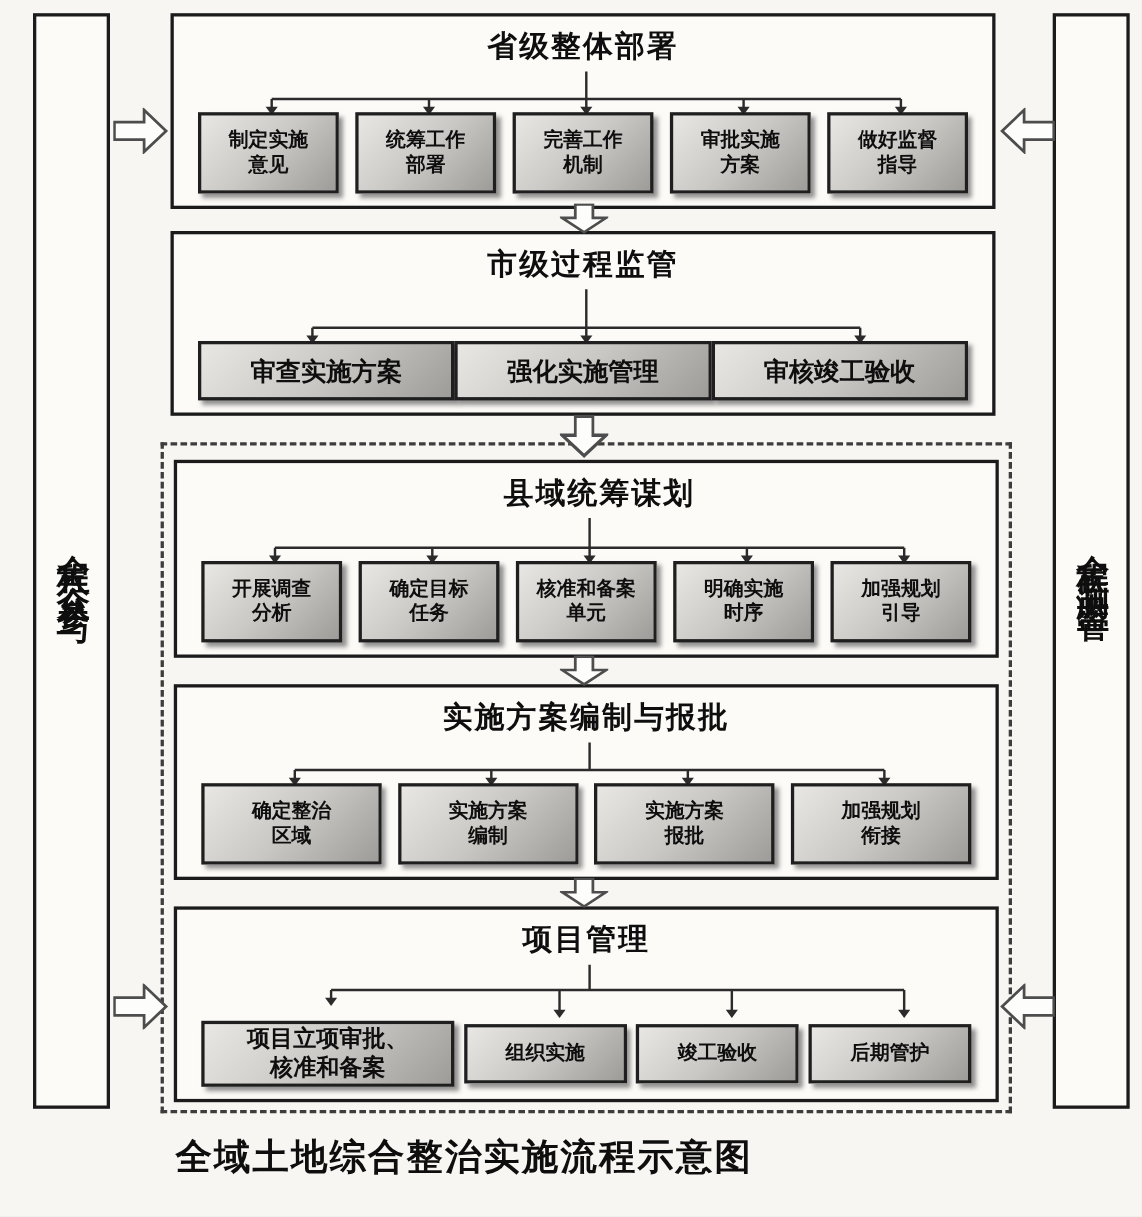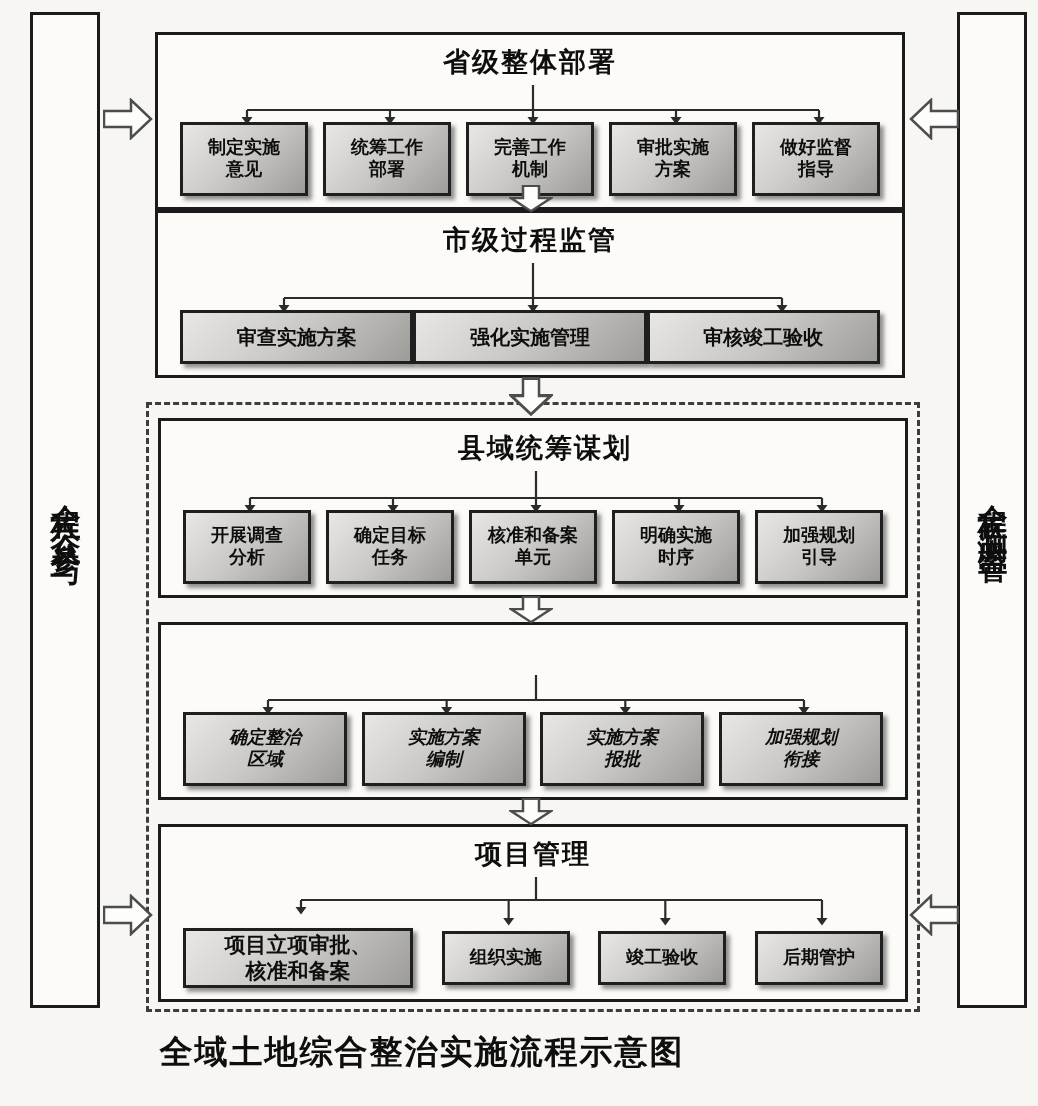--- a/index.html
+++ b/index.html
@@ -19,7 +19,7 @@
     letter-spacing:10px;color:var(--text);}
 
   .stage{position:absolute;width:750px;background:var(--panel-bg);border:3px solid var(--panel-border);}
-  .s1{left:155px;top:12px;height:178px;margin-top:20px;}
+  .s1{left:155px;top:12px;height:178px;}
   .s2{left:155px;top:210px;height:168px;}
   .s3{left:158px;top:418px;height:180px;padding-left:24px;}
   .s4{left:158px;top:622px;height:178px;}

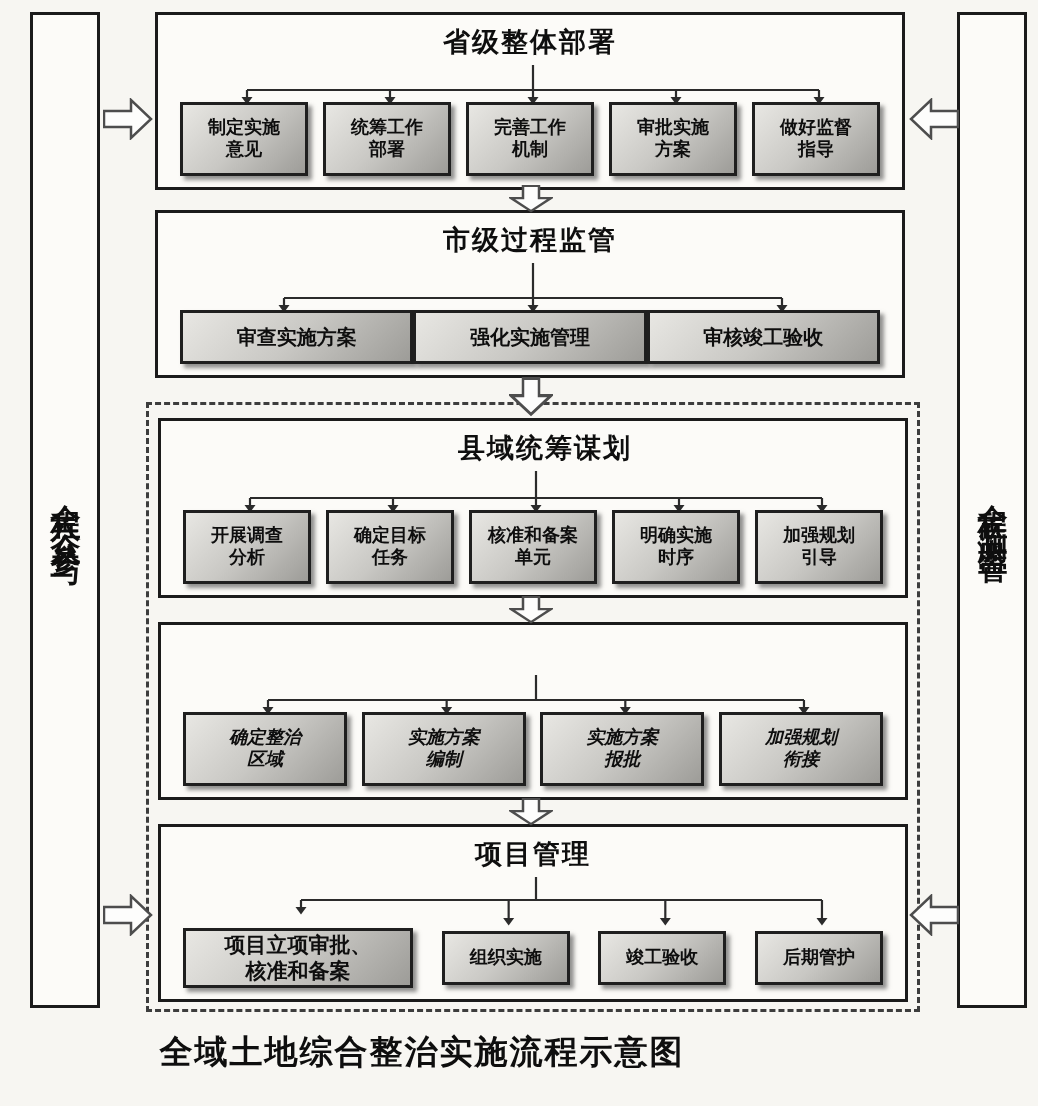--- a/index.html
+++ b/index.html
@@ -38,7 +38,7 @@
     display:flex;align-items:center;justify-content:center;text-align:center;
     font-weight:bold;font-size:18px;line-height:1.22;white-space:pre-line;color:var(--text);}
   .s1 .subbox,.s3 .subbox{width:128px;height:74px;}
-  .s2 .subbox{width:238px;height:54px;font-size:20px;}
+  .s2 .subbox{width:238px;height:54px;font-size:23px;}
   .s4 .subbox{width:164px;height:74px;font-style:italic;}
   .s5 .subbox{width:128px;height:54px;}
   .s5 .subbox.wide{width:230px;height:60px;font-size:21px;}

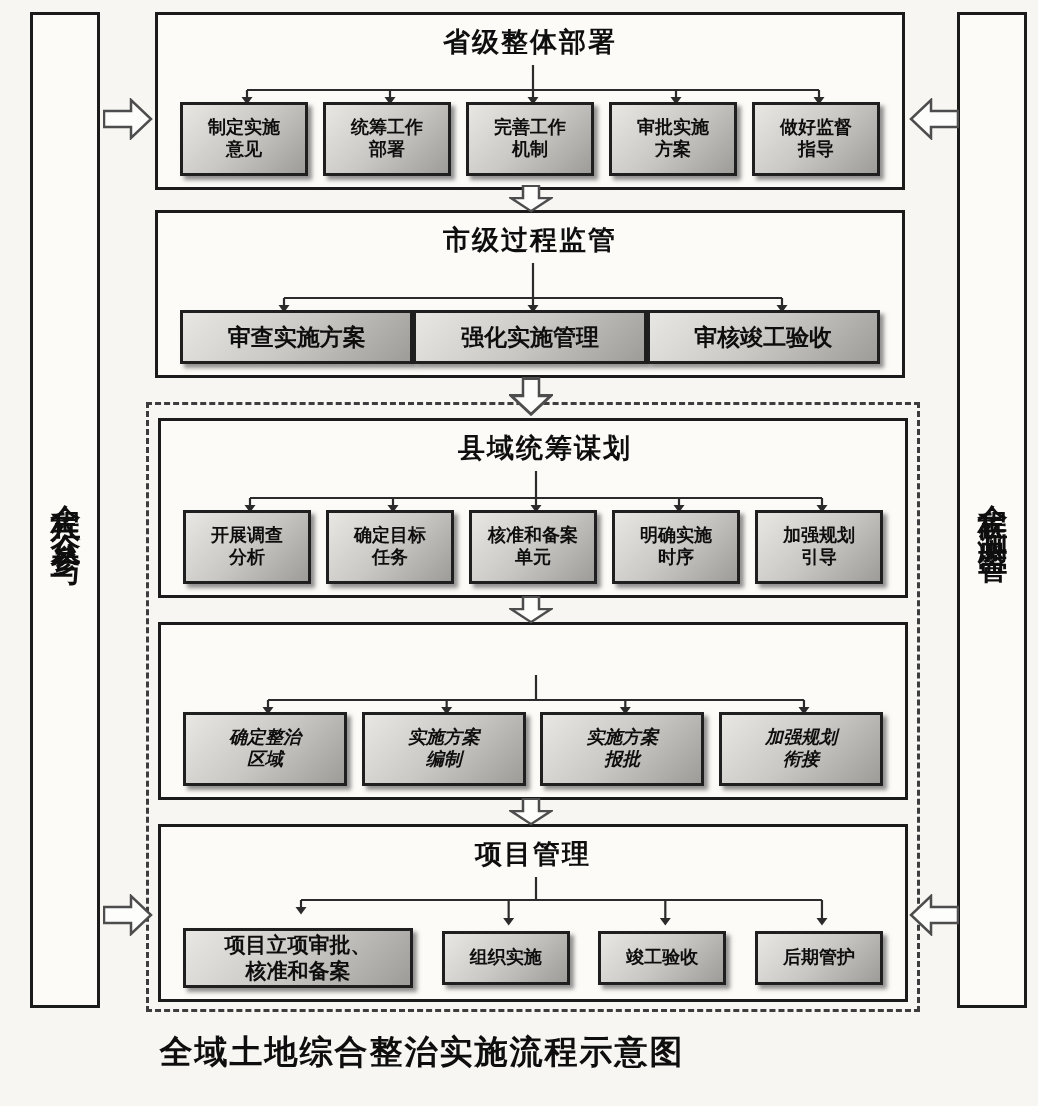--- a/index.html
+++ b/index.html
@@ -152,6 +152,9 @@
         <polygon points="458.8125,82 469.8125,82 464.3125,89.5" fill="#2b2b2b"></polygon>
         <polygon points="637.46875,82 648.46875,82 642.96875,89.5" fill="#2b2b2b"></polygon>
       </svg>
+    <div class="stage-title-row">
+      <span class="stage-title">实施方案编制与报批</span>
+    </div>
     <div class="boxes">
       <div class="subbox">确定整治
 区域</div>

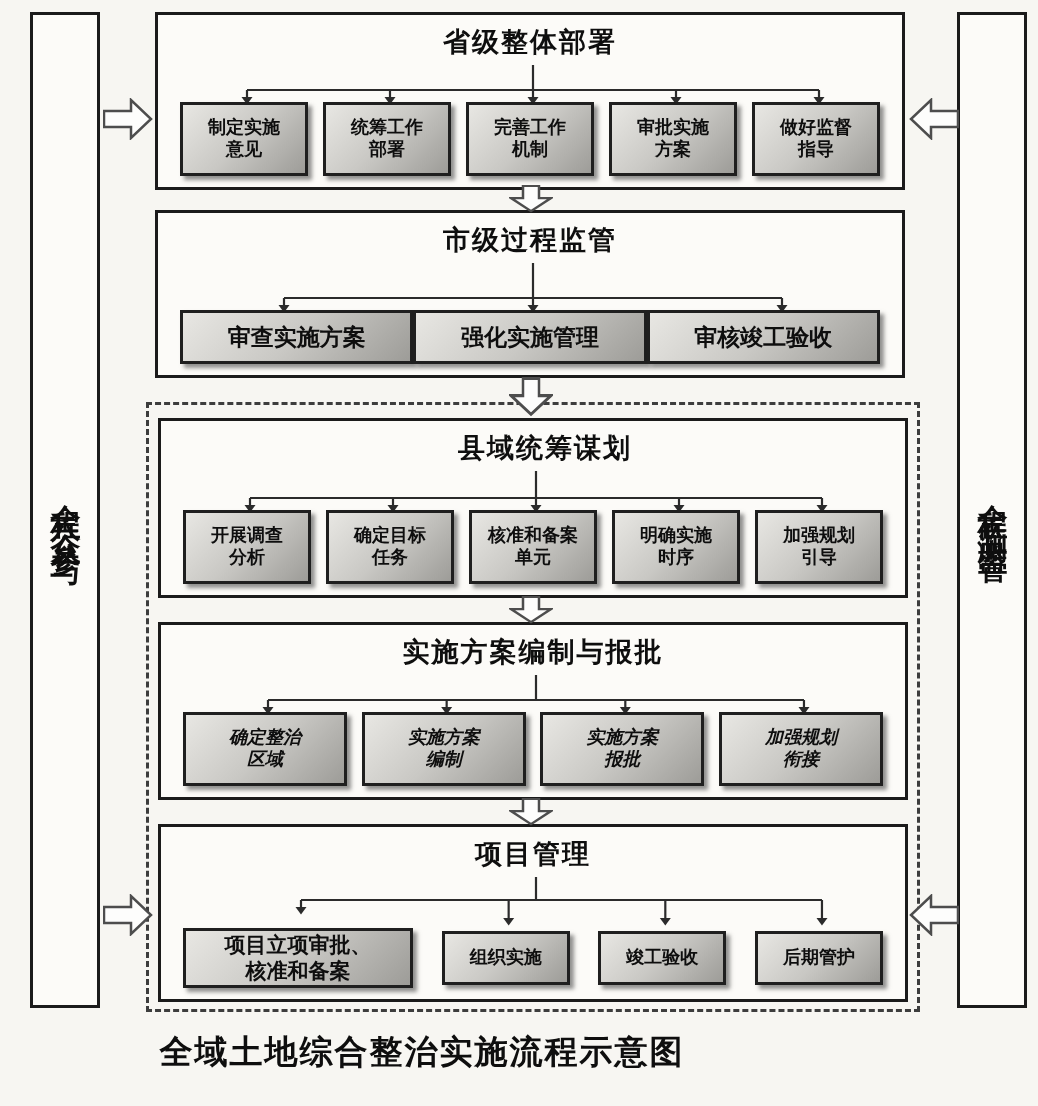--- a/index.html
+++ b/index.html
@@ -39,7 +39,7 @@
     font-weight:bold;font-size:18px;line-height:1.22;white-space:pre-line;color:var(--text);}
   .s1 .subbox,.s3 .subbox{width:128px;height:74px;}
   .s2 .subbox{width:238px;height:54px;font-size:23px;}
-  .s4 .subbox{width:164px;height:74px;font-style:italic;}
+  .s4 .subbox{width:164px;height:74px;}
   .s5 .subbox{width:128px;height:54px;}
   .s5 .subbox.wide{width:230px;height:60px;font-size:21px;}
 

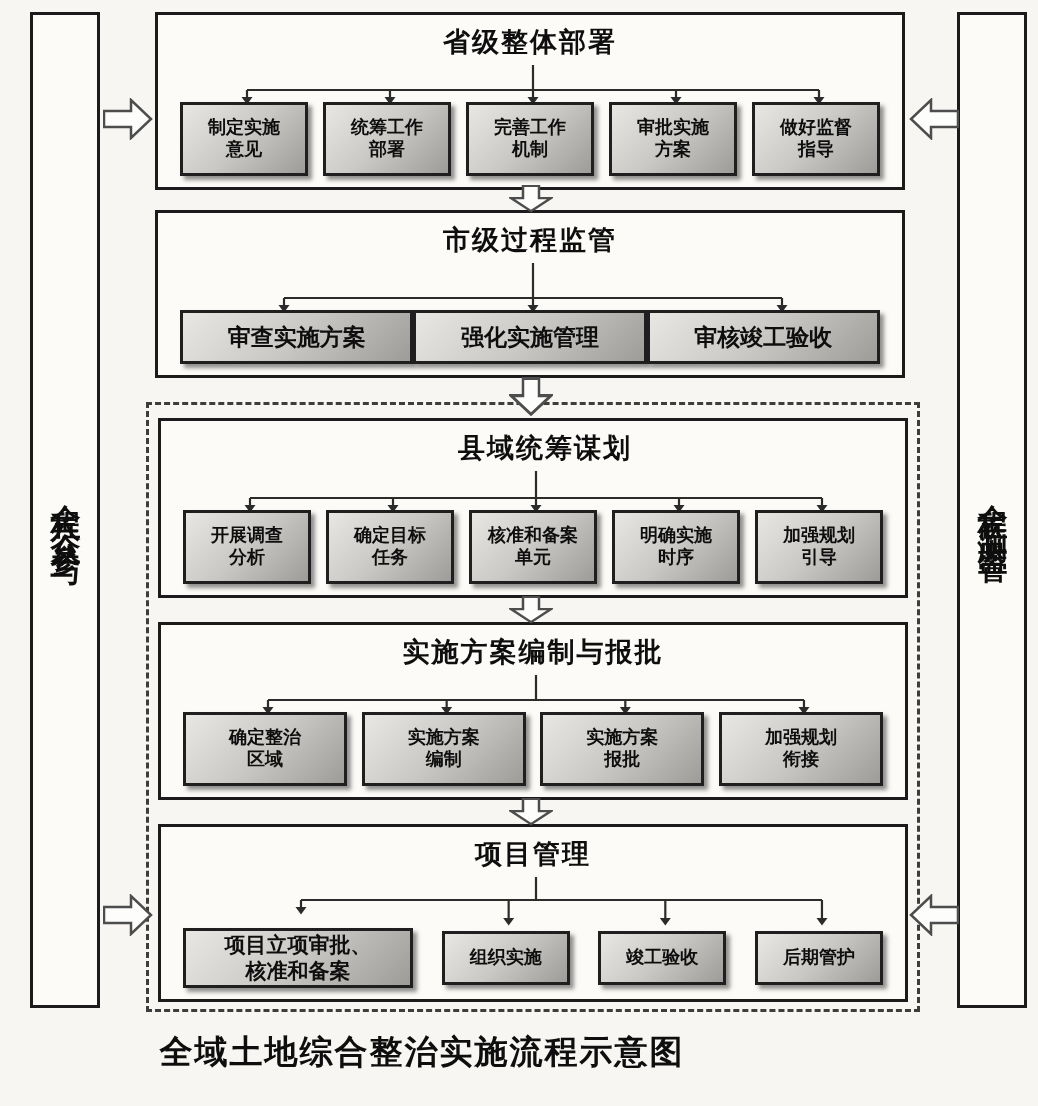--- a/index.html
+++ b/index.html
@@ -40,7 +40,7 @@
   .s1 .subbox,.s3 .subbox{width:128px;height:74px;}
   .s2 .subbox{width:238px;height:54px;font-size:23px;}
   .s4 .subbox{width:164px;height:74px;}
-  .s5 .subbox{width:128px;height:54px;}
+  .s5 .subbox{width:148px;height:54px;}
   .s5 .subbox.wide{width:230px;height:60px;font-size:21px;}
 
   svg.connectors{position:absolute;left:0;top:0;width:100%;height:100%;overflow:visible;pointer-events:none;}

